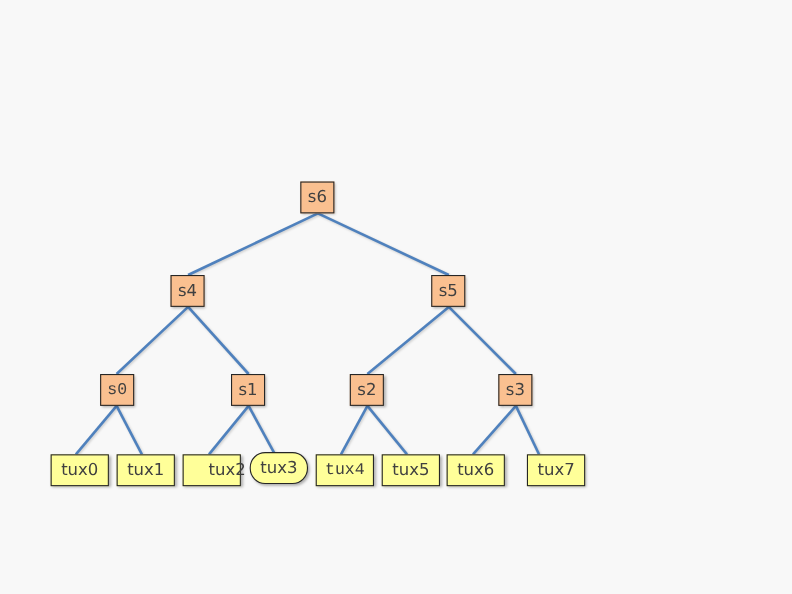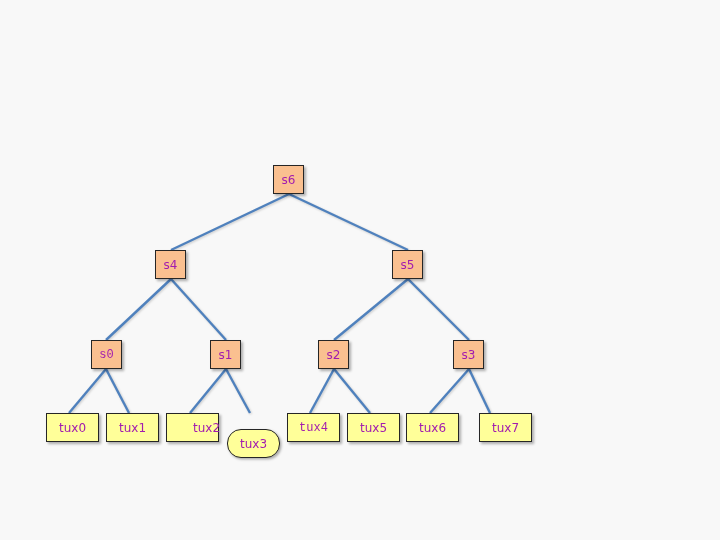--- a/index.html
+++ b/index.html
@@ -34,8 +34,8 @@
     border: 1.6px solid #262626;
     box-sizing: border-box;
     box-shadow: 1.5px 1.5px 2.5px rgba(0,0,0,0.3);
-    font-size: 12px;
-    color: #a21caf;
+    font-size: 15px;
+    color: #404040;
     line-height: 1;
   }
   .node.switch {

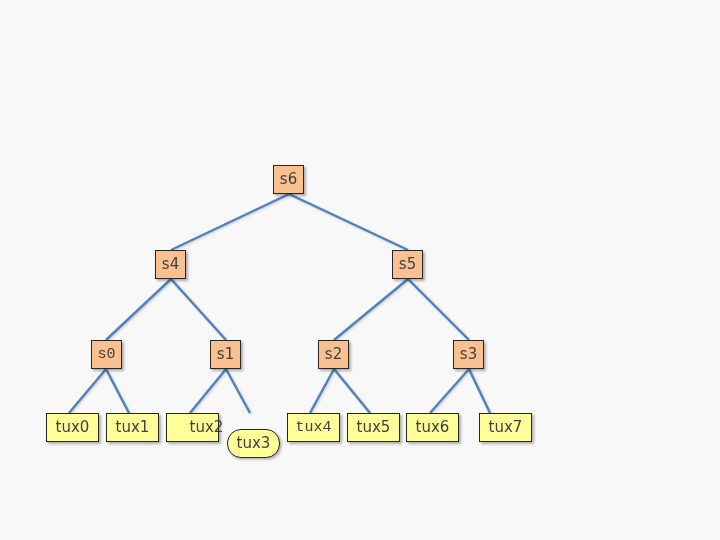--- a/index.html
+++ b/index.html
@@ -84,7 +84,7 @@
   <div class="node host" style="left:46px;  top:413px;">tux0</div>
   <div class="node host" style="left:106px; top:413px;">tux1</div>
   <div class="node host" style="left:166px; top:413px;padding-left:28px;">tux2</div>
-  <div class="node host" style="left:227px; top:429px;border-radius:14px;">tux3</div>
+  <div class="node host" style="left:227px; top:411px;border-radius:14px;">tux3</div>
   <div class="node host" style="left:287px; top:413px;font-family:Liberation Mono, monospace;">tux4</div>
   <div class="node host" style="left:347px; top:413px;text-align:right;">tux5</div>
   <div class="node host" style="left:406px; top:413px;">tux6</div>

